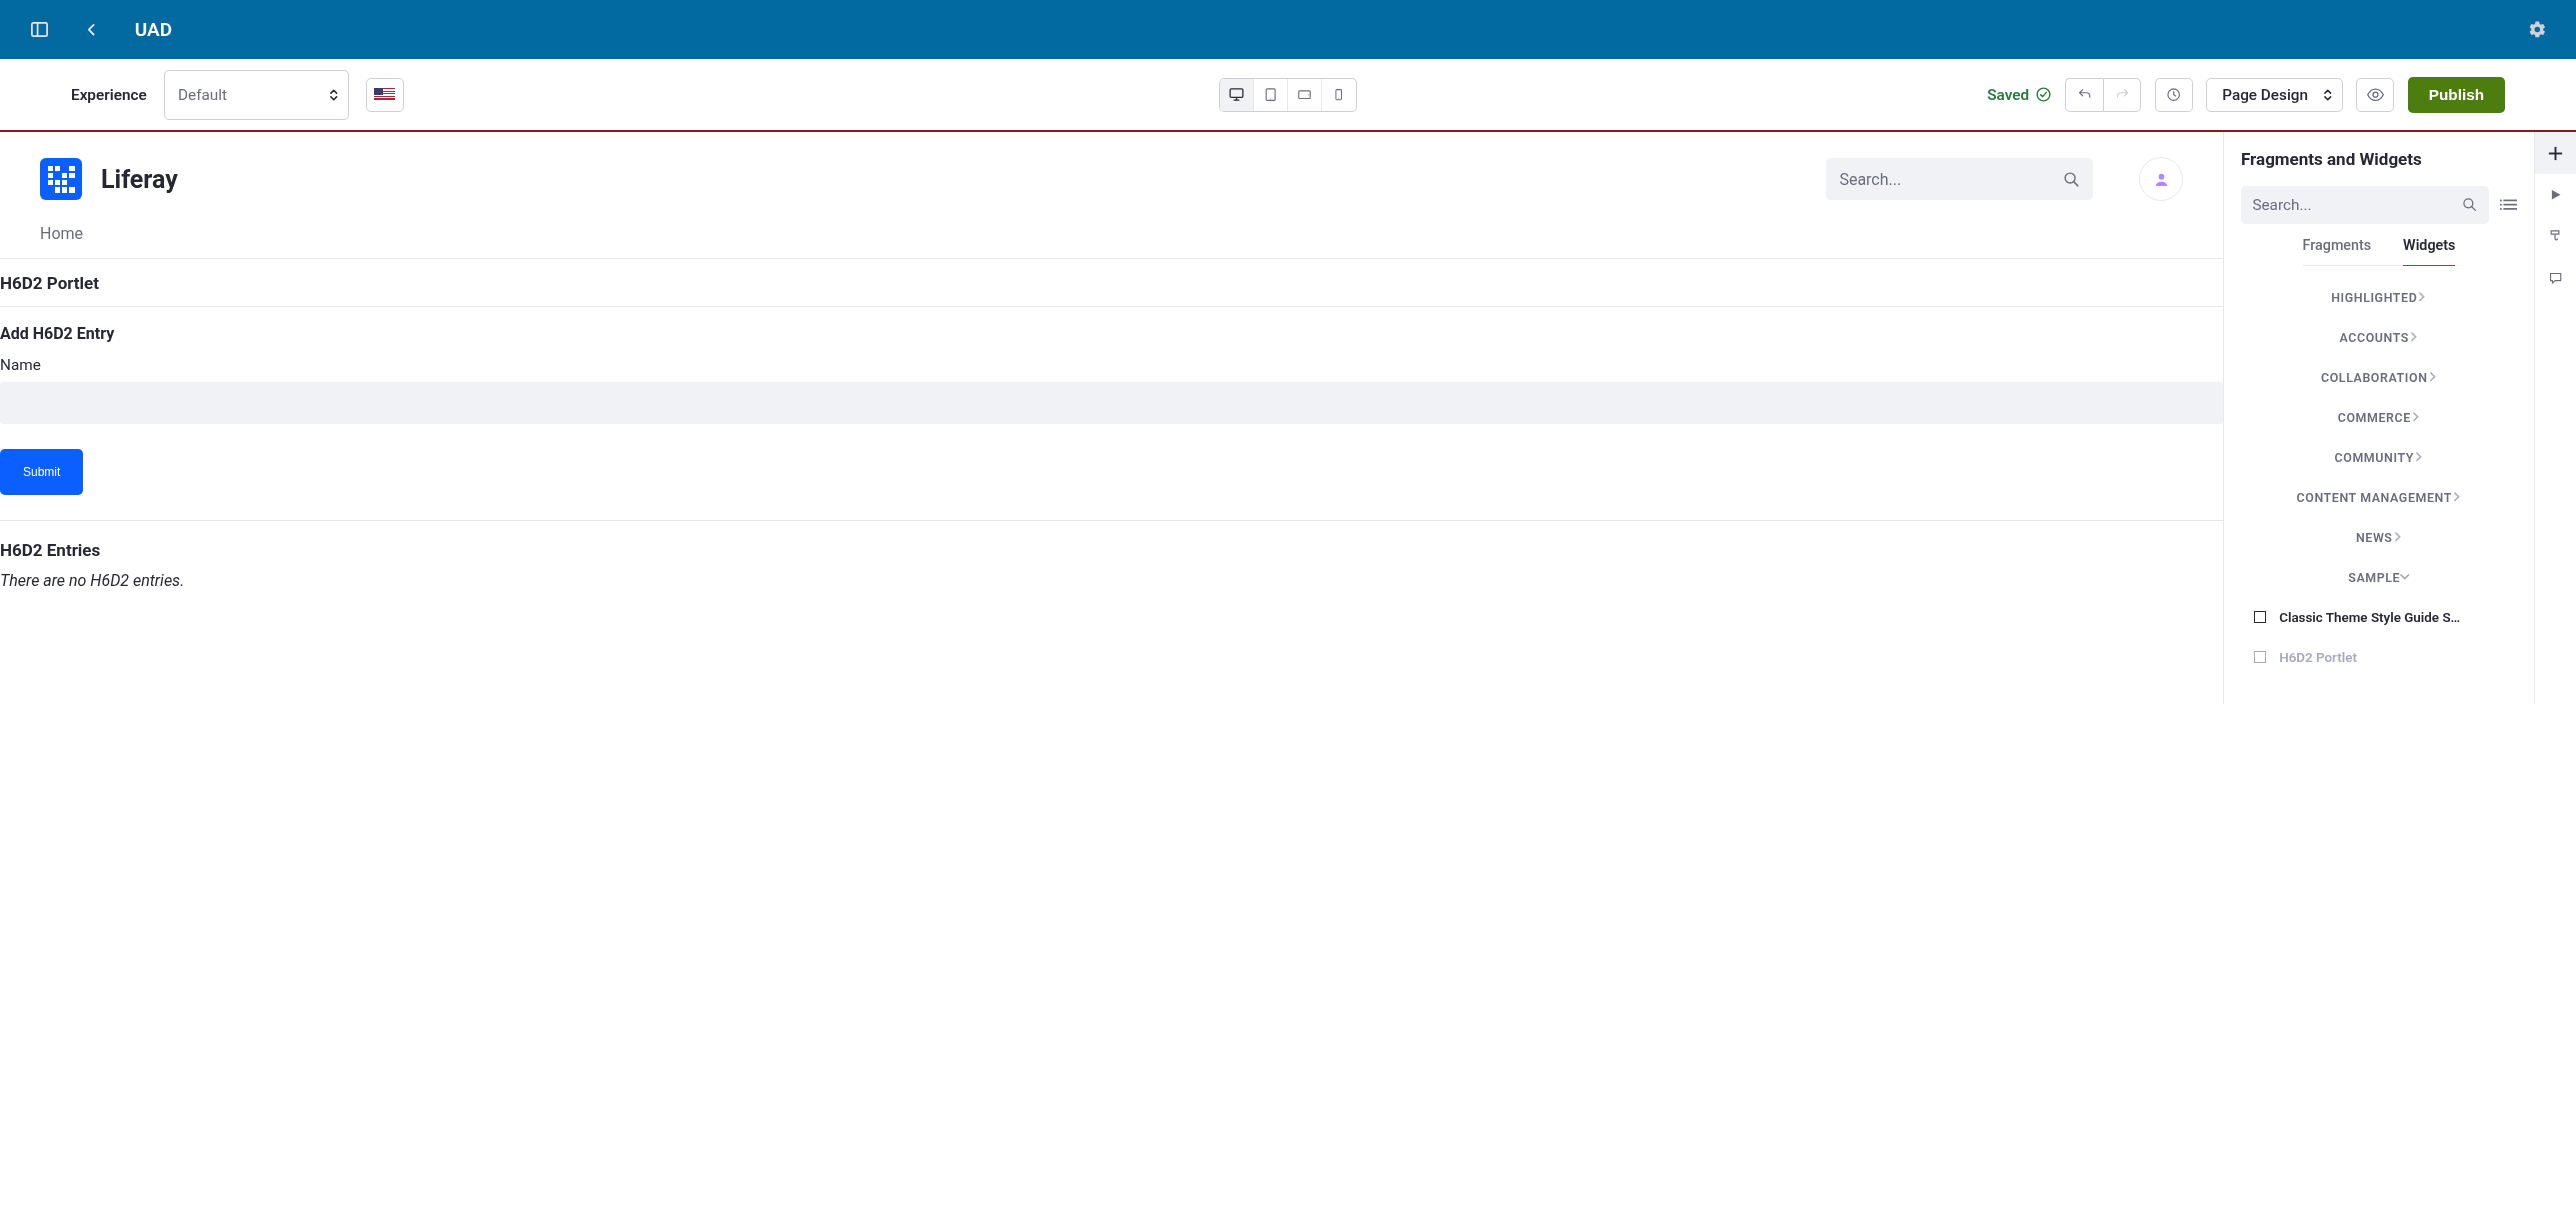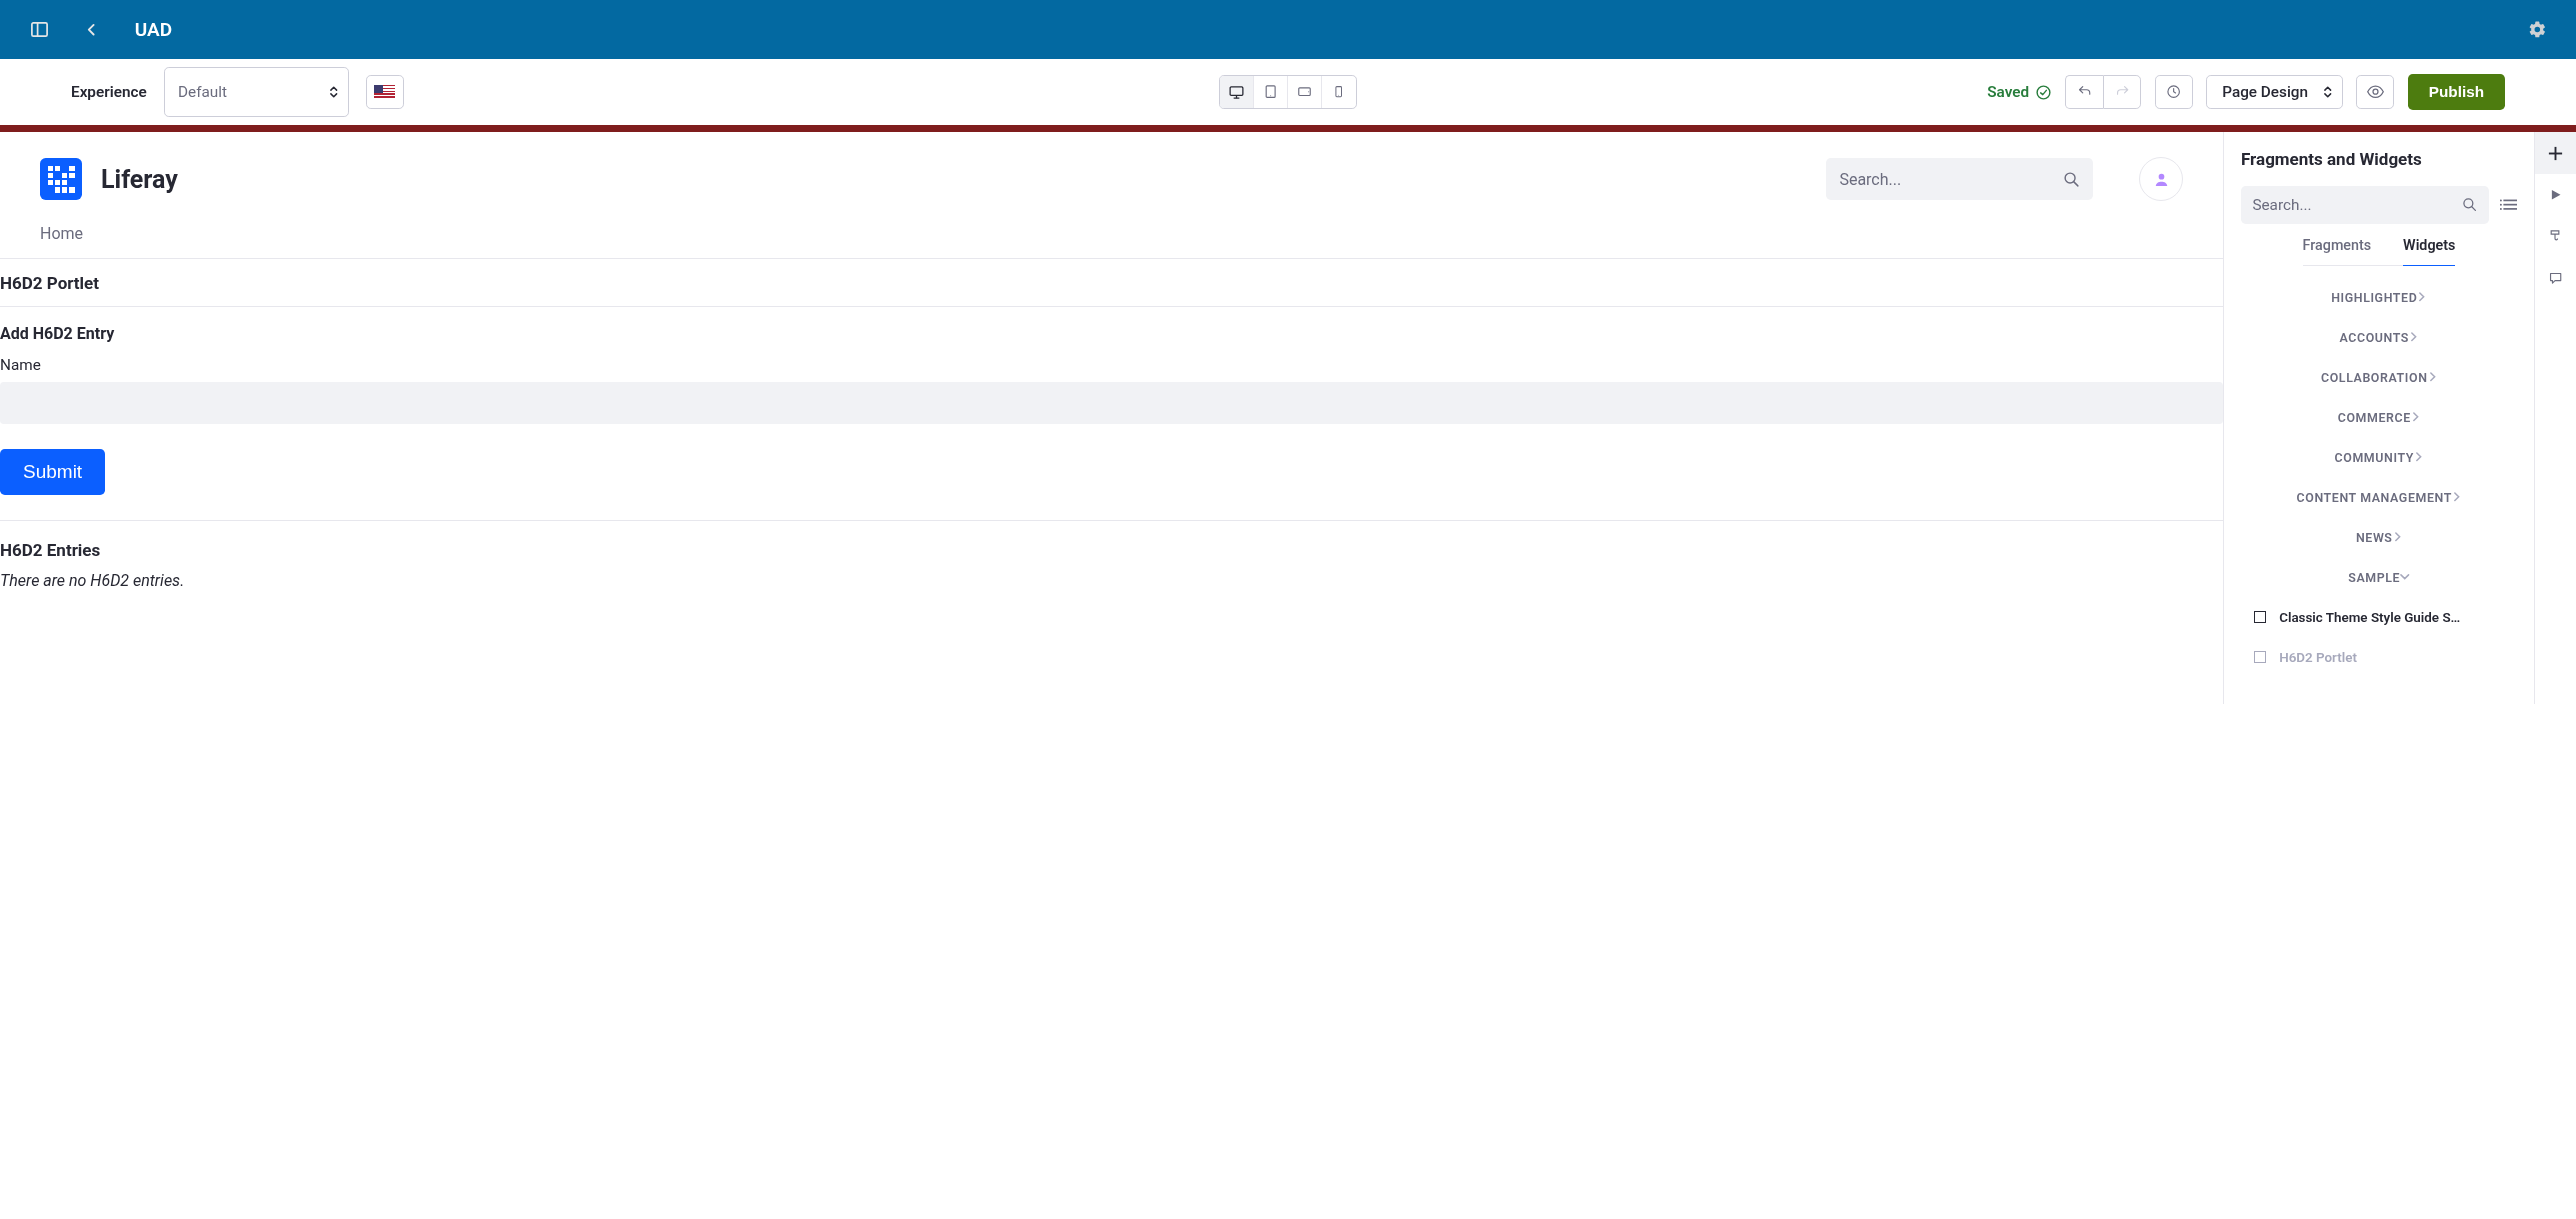--- a/index.html
+++ b/index.html
@@ -31,7 +31,7 @@
   
   .toolbar {
     height: 73px;
-    border-bottom: 7px solid #7f1d1d;
+    border-bottom: 2px solid #7f1d1d;
     display: flex;
     align-items: center;
     padding: 0 71px;

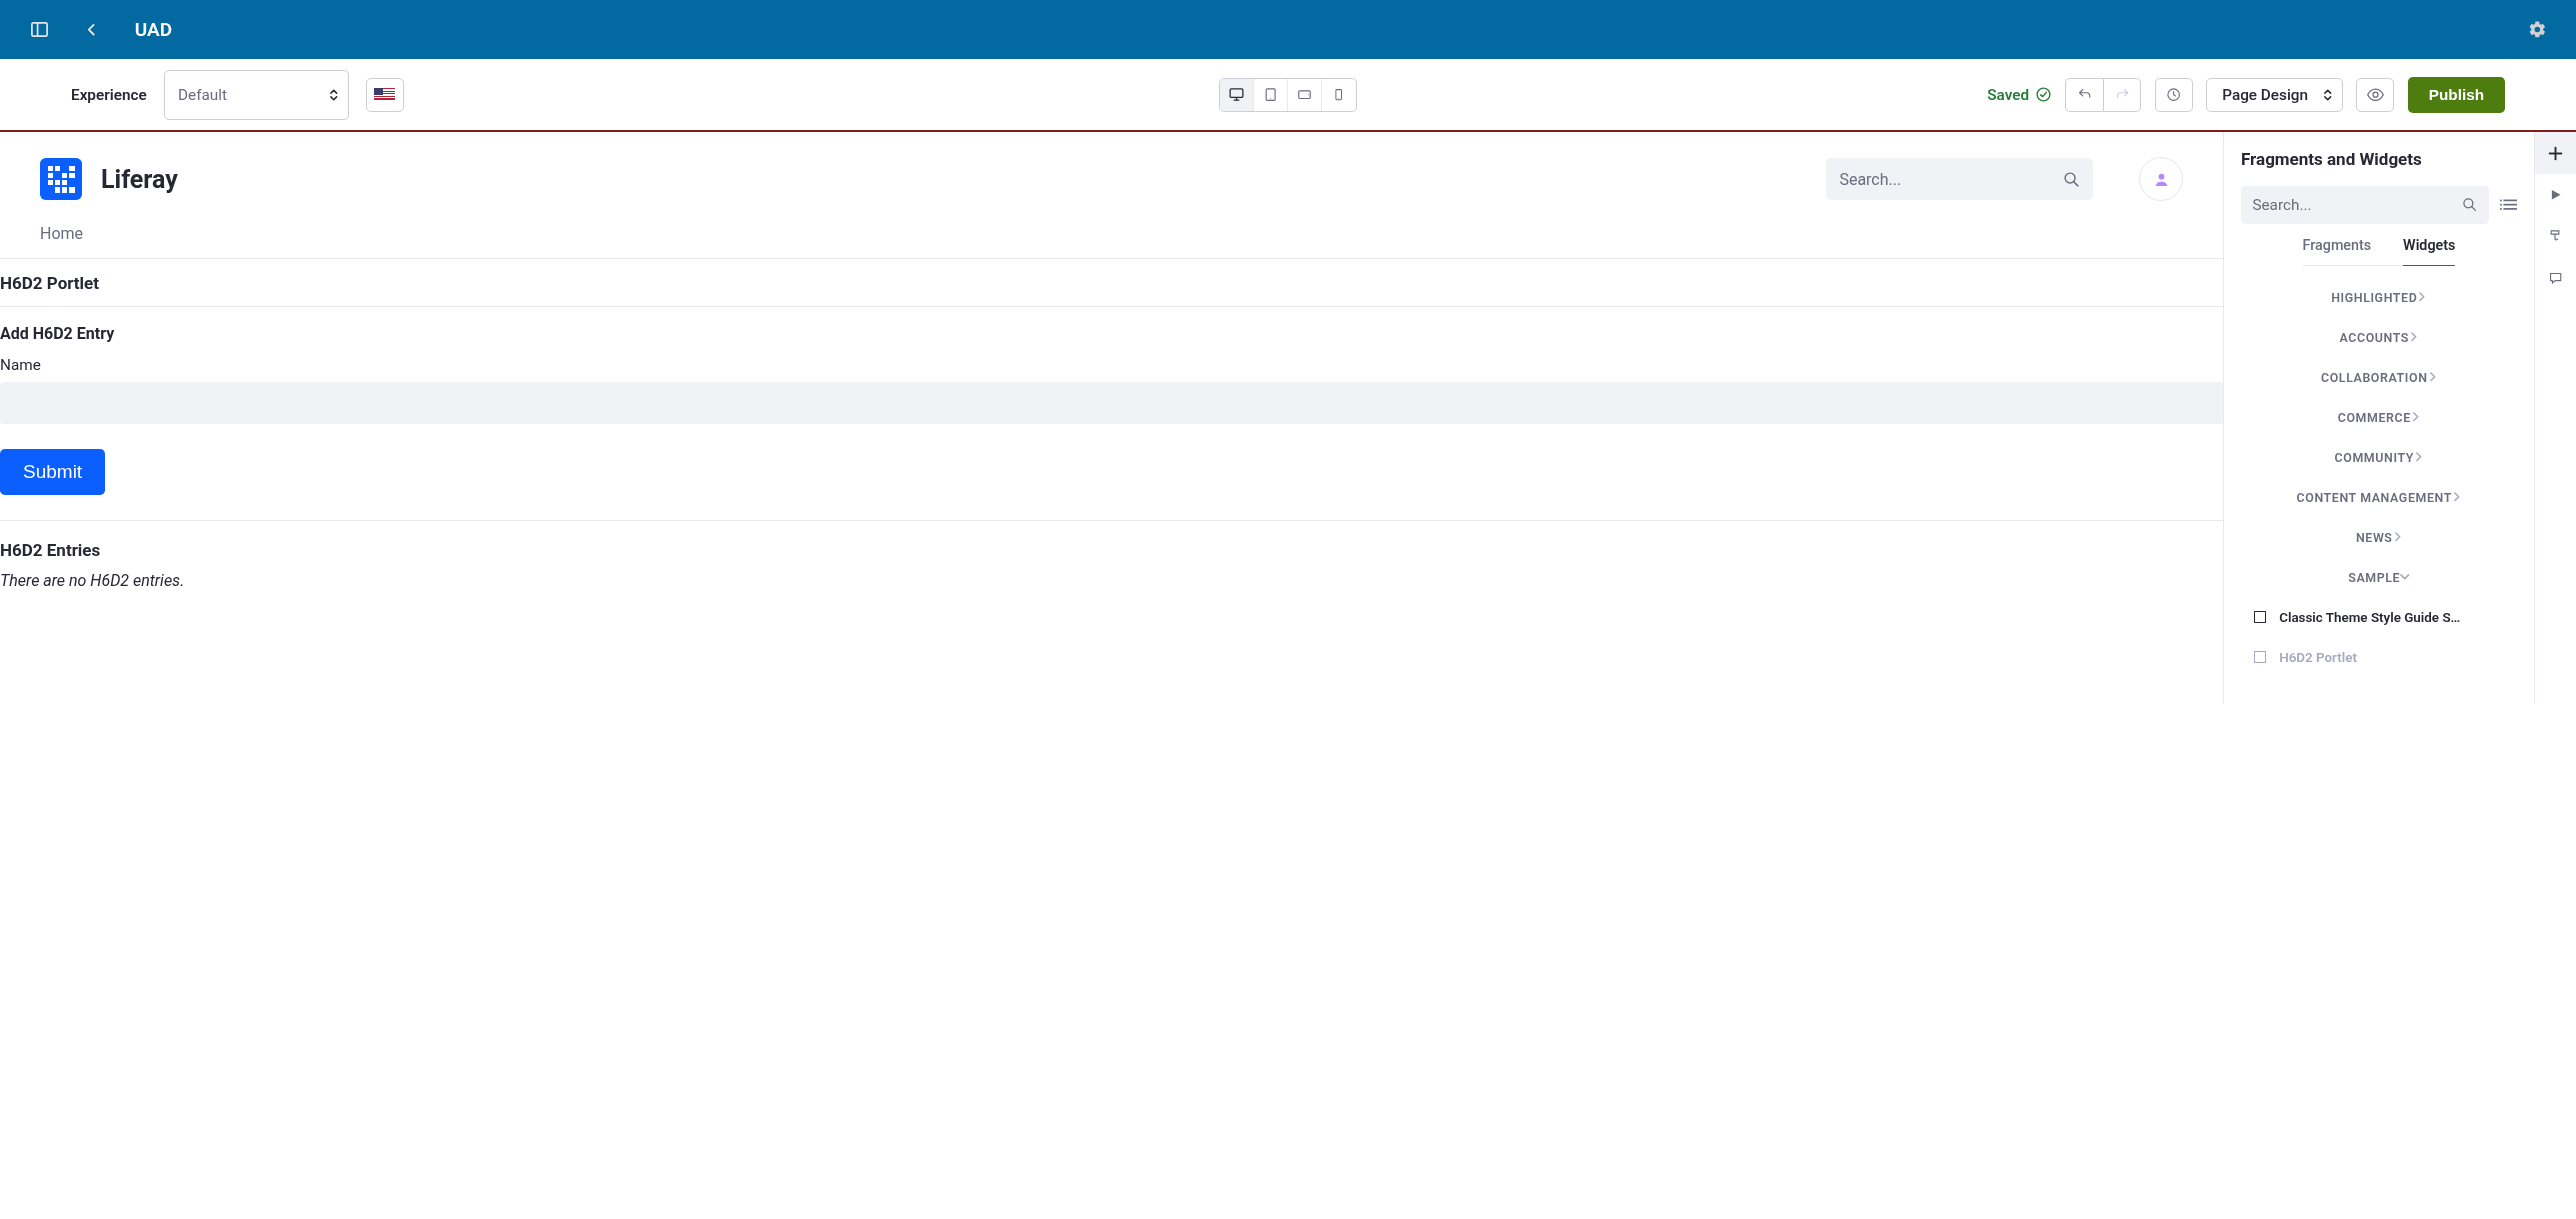--- a/index.html
+++ b/index.html
@@ -146,7 +146,7 @@
   }
   .submit-btn {
     background: #0b5fff; color: #fff; border: none; border-radius: 4.8px;
-    height: 46px; padding: 0 23px; font-size: 19px; font-weight: 500;
+    height: 46px; padding: 0 23px; font-size: 12px; font-weight: 500;
   }
 
   .entries-sec { border-top: 1px solid #e7e7ed; margin-top: 25px; padding-top: 19px; }

